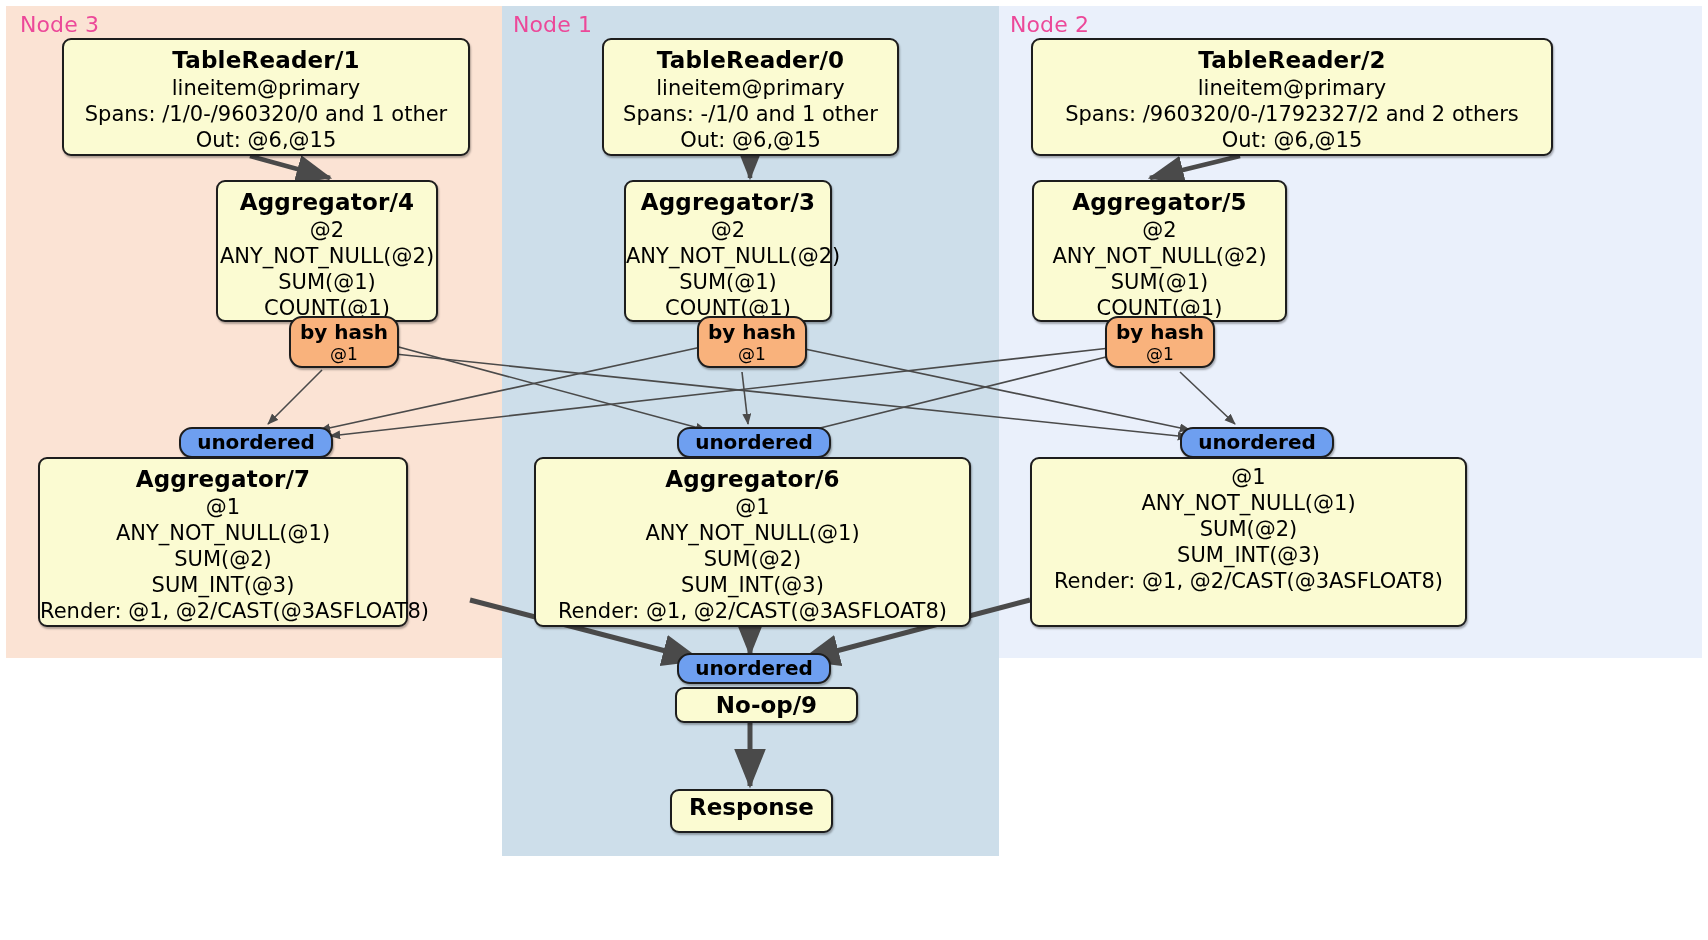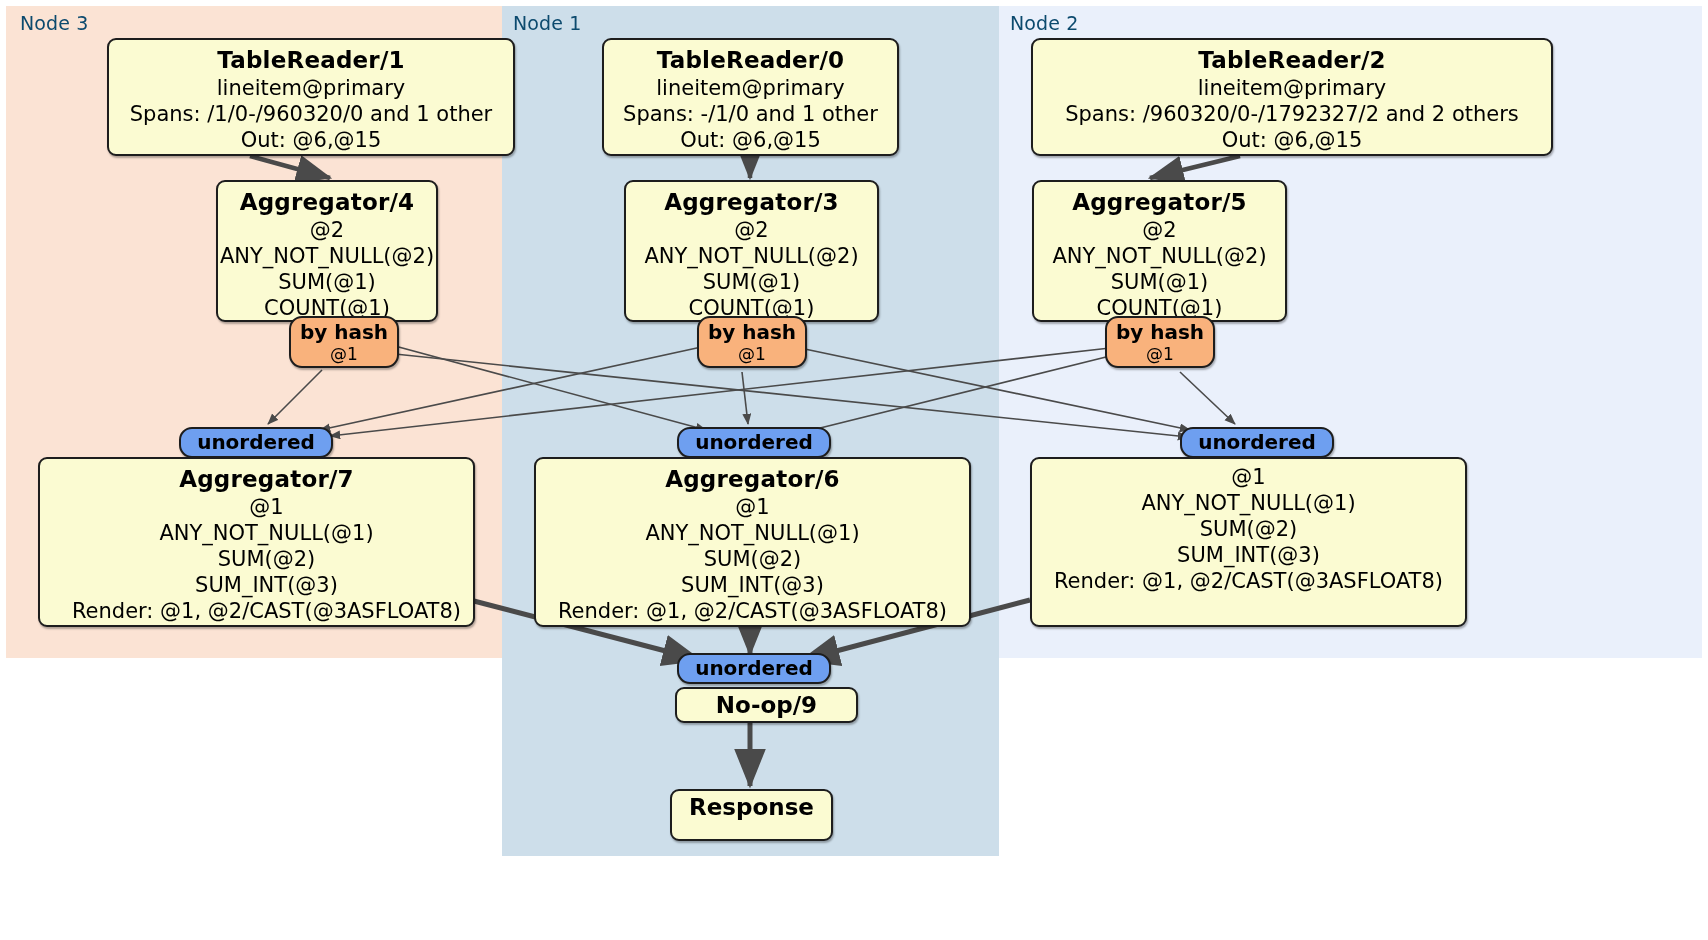--- a/index.html
+++ b/index.html
@@ -8,7 +8,7 @@
 
   
   .panel{position:absolute;box-sizing:border-box;}
-  .panel-label{position:absolute;font-size:19px;color:#0c4a6e;letter-spacing:.1px;}
+  .panel-label{position:absolute;font-size:22px;color:#ec4899;letter-spacing:.1px;}
 
   
   #edges{position:absolute;left:0;top:0;width:1708px;height:940px;pointer-events:none;}

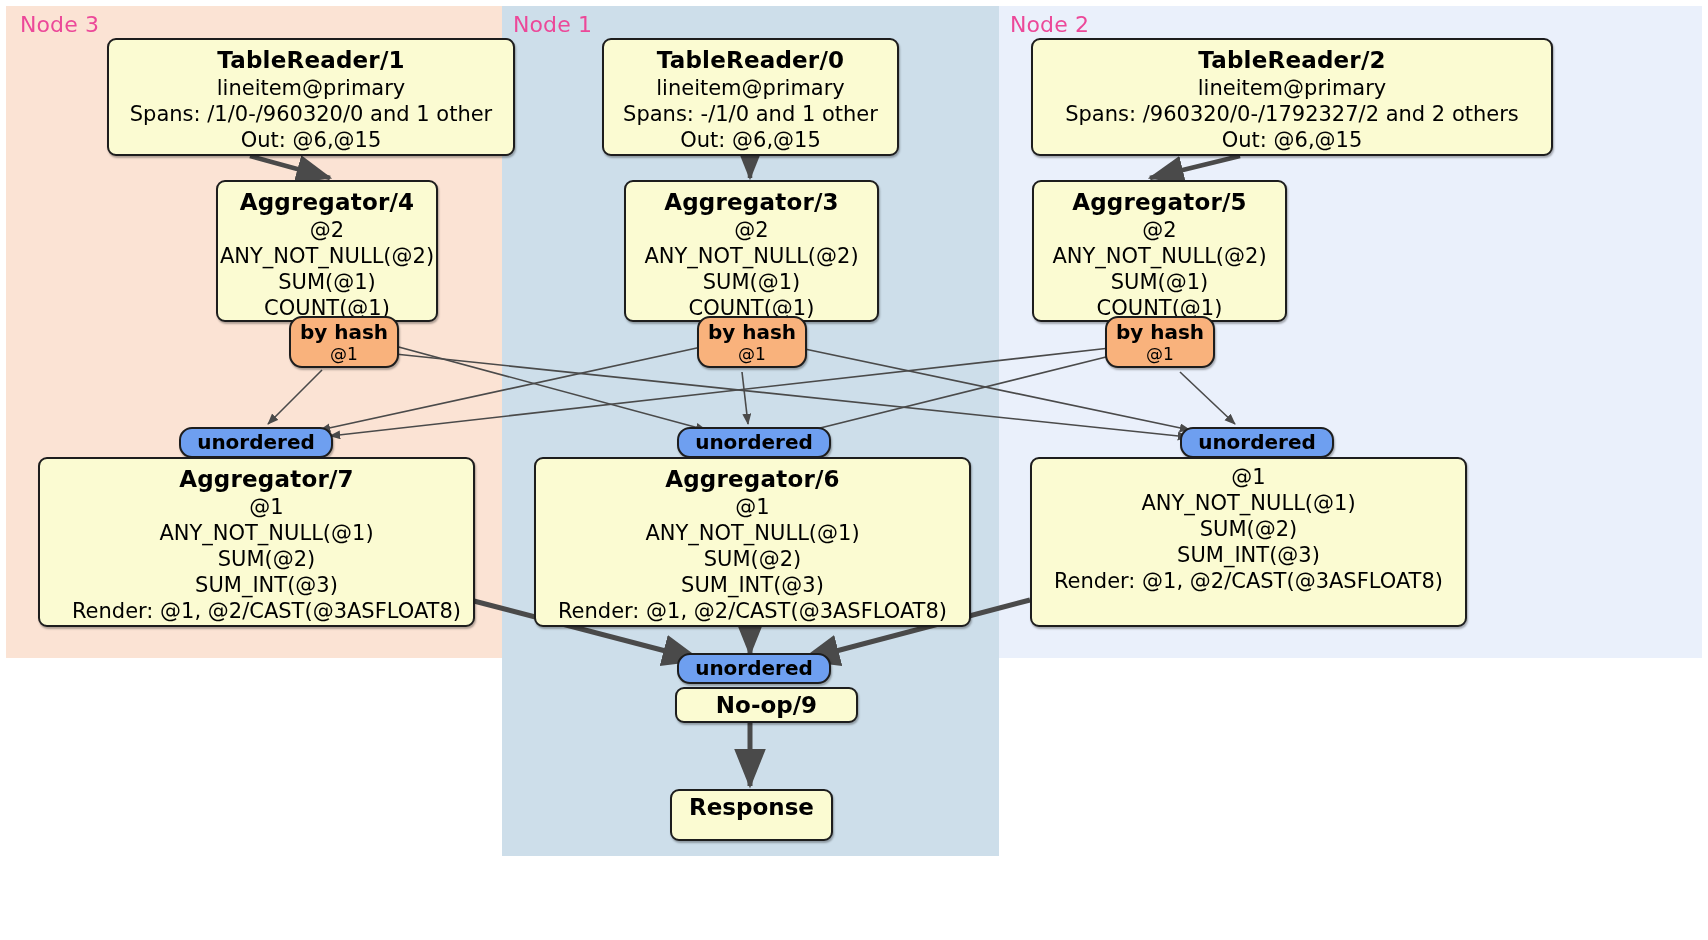--- a/index.html
+++ b/index.html
@@ -87,7 +87,7 @@
     <path d="M750,722 L750,786" stroke="#4a4a4a" stroke-width="5" fill="none" marker-end="url(#ah)"></path>
   </svg>
 
-  <div class="box" style="left:62px;top:38px;width:408px;height:118px;margin-left:45px;">
+  <div class="box" style="left:62px;top:38px;width:408px;height:118px;">
     <div class="t">TableReader/1</div>
     <div class="l">lineitem@primary</div>
     <div class="l">Spans: /1/0-/960320/0 and 1 other</div>

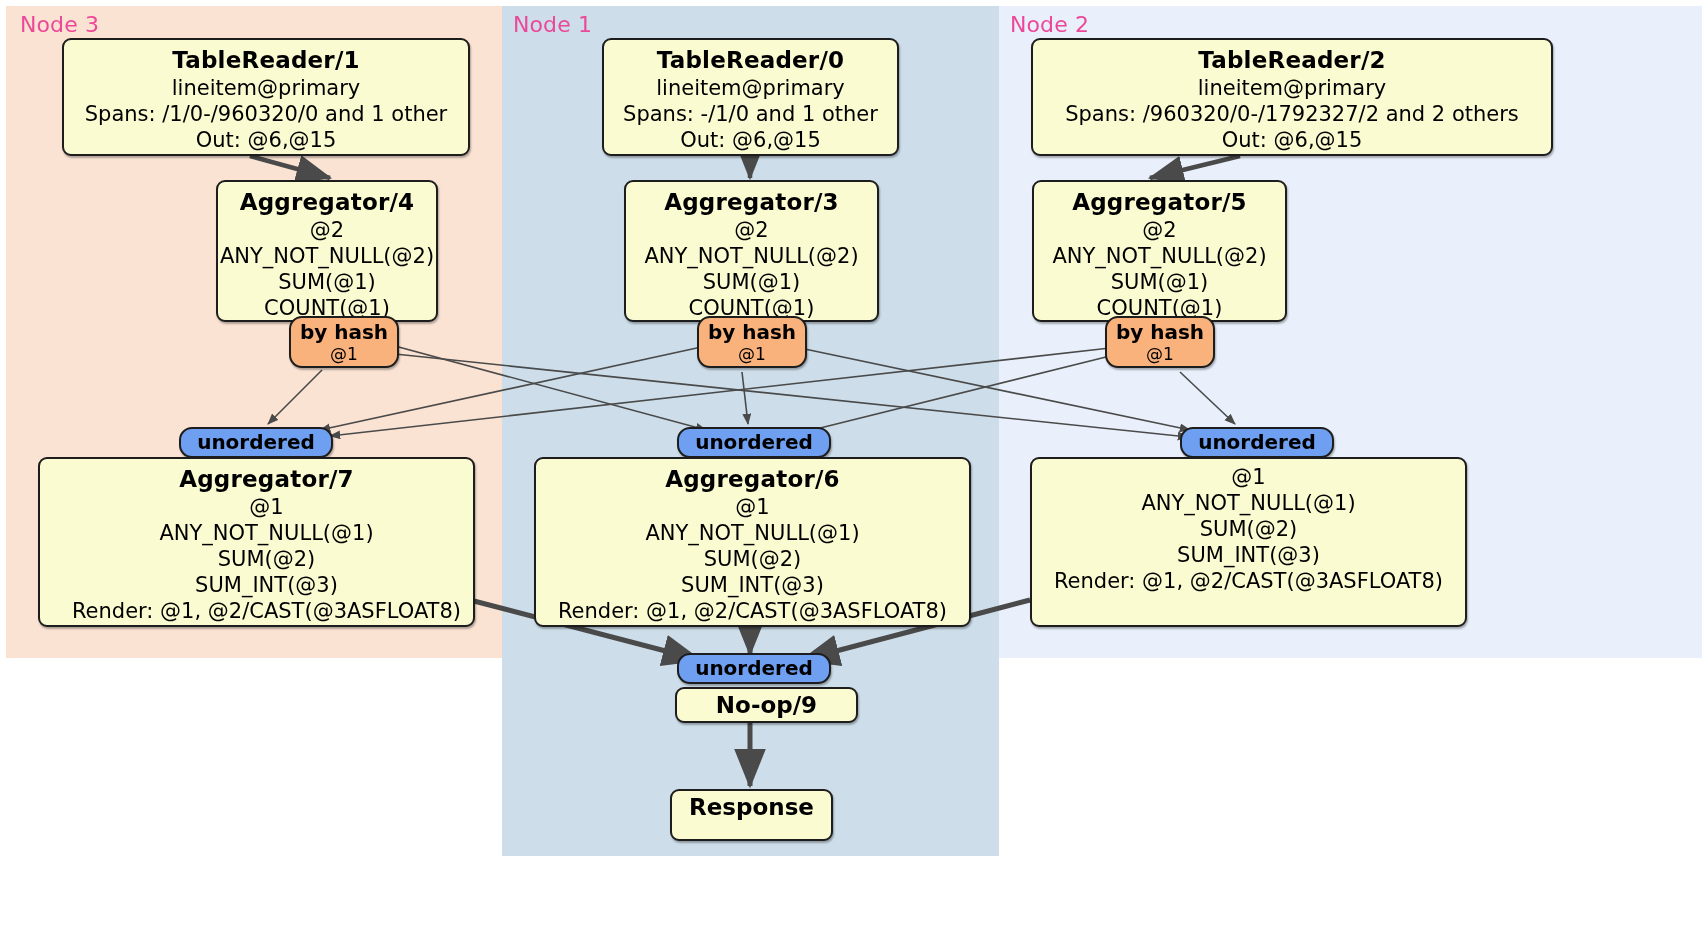--- a/index.html
+++ b/index.html
@@ -116,7 +116,7 @@
     <div class="l">COUNT(@1)</div>
   </div>
 
-  <div class="box" style="left:624px;top:180px;width:255px;height:142px;">
+  <div class="box" style="left:624px;top:180px;width:208px;height:142px;">
     <div class="t">Aggregator/3</div>
     <div class="l">@2</div>
     <div class="l">ANY_NOT_NULL(@2)</div>

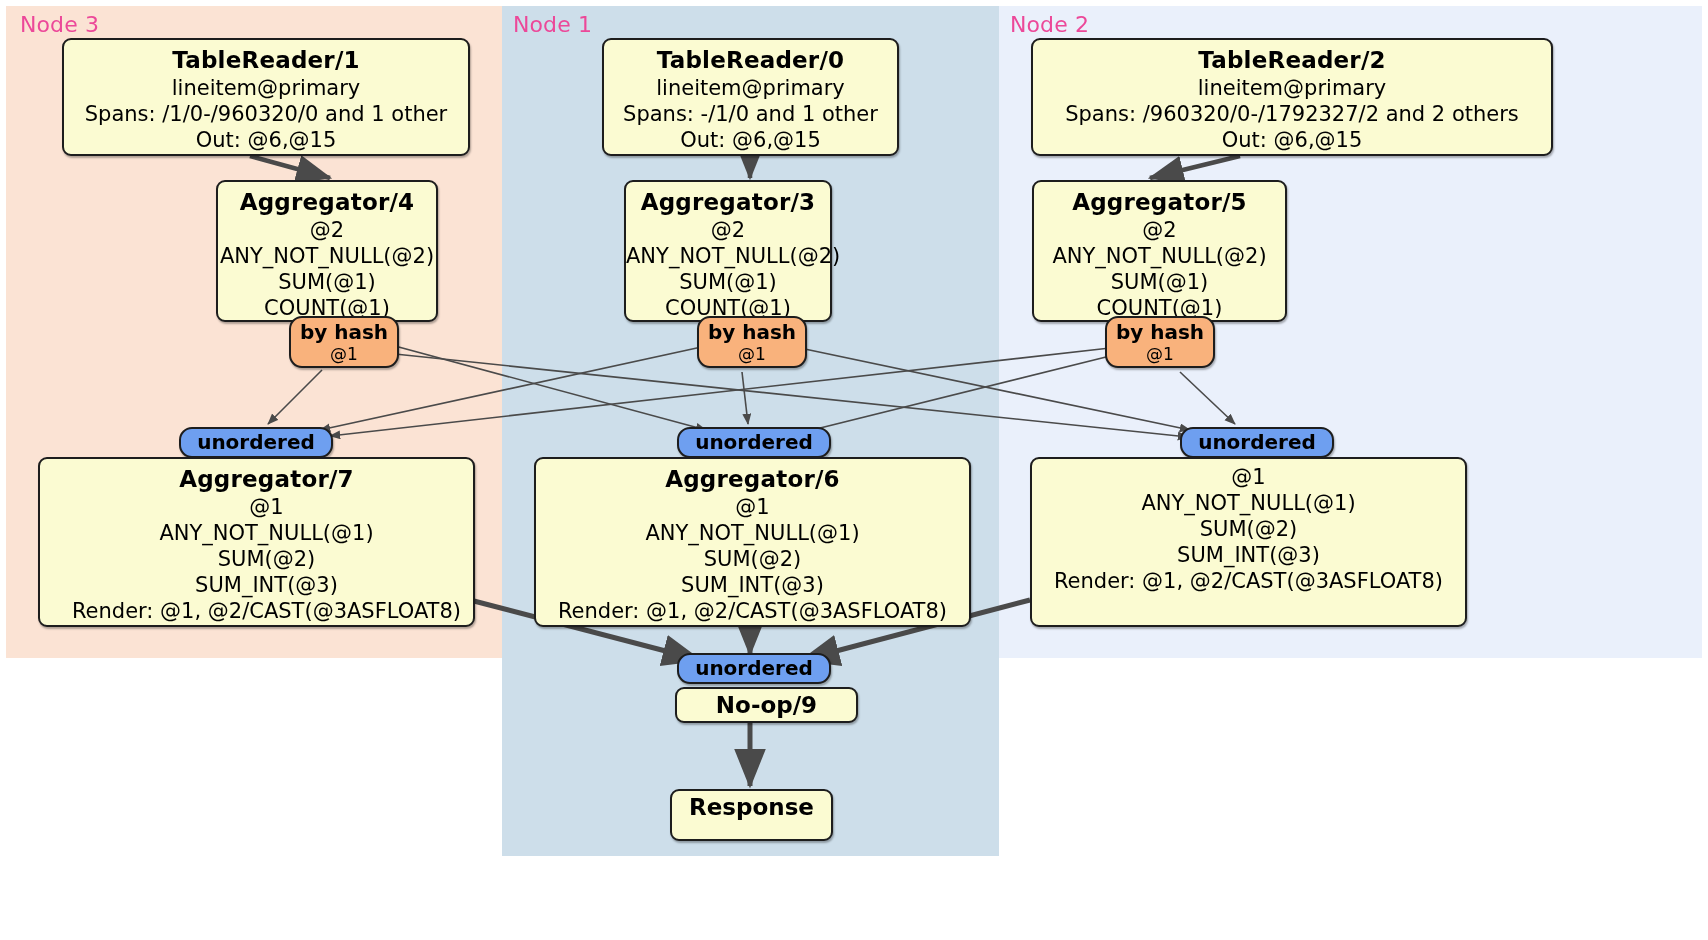--- a/index.html
+++ b/index.html
@@ -155,7 +155,7 @@
     <div class="bt">unordered</div>
   </div>
 
-  <div class="box" style="left:38px;top:457px;width:437px;height:170px;padding-left:20px;">
+  <div class="box" style="left:38px;top:457px;width:370px;height:170px;">
     <div class="t">Aggregator/7</div>
     <div class="l">@1</div>
     <div class="l">ANY_NOT_NULL(@1)</div>

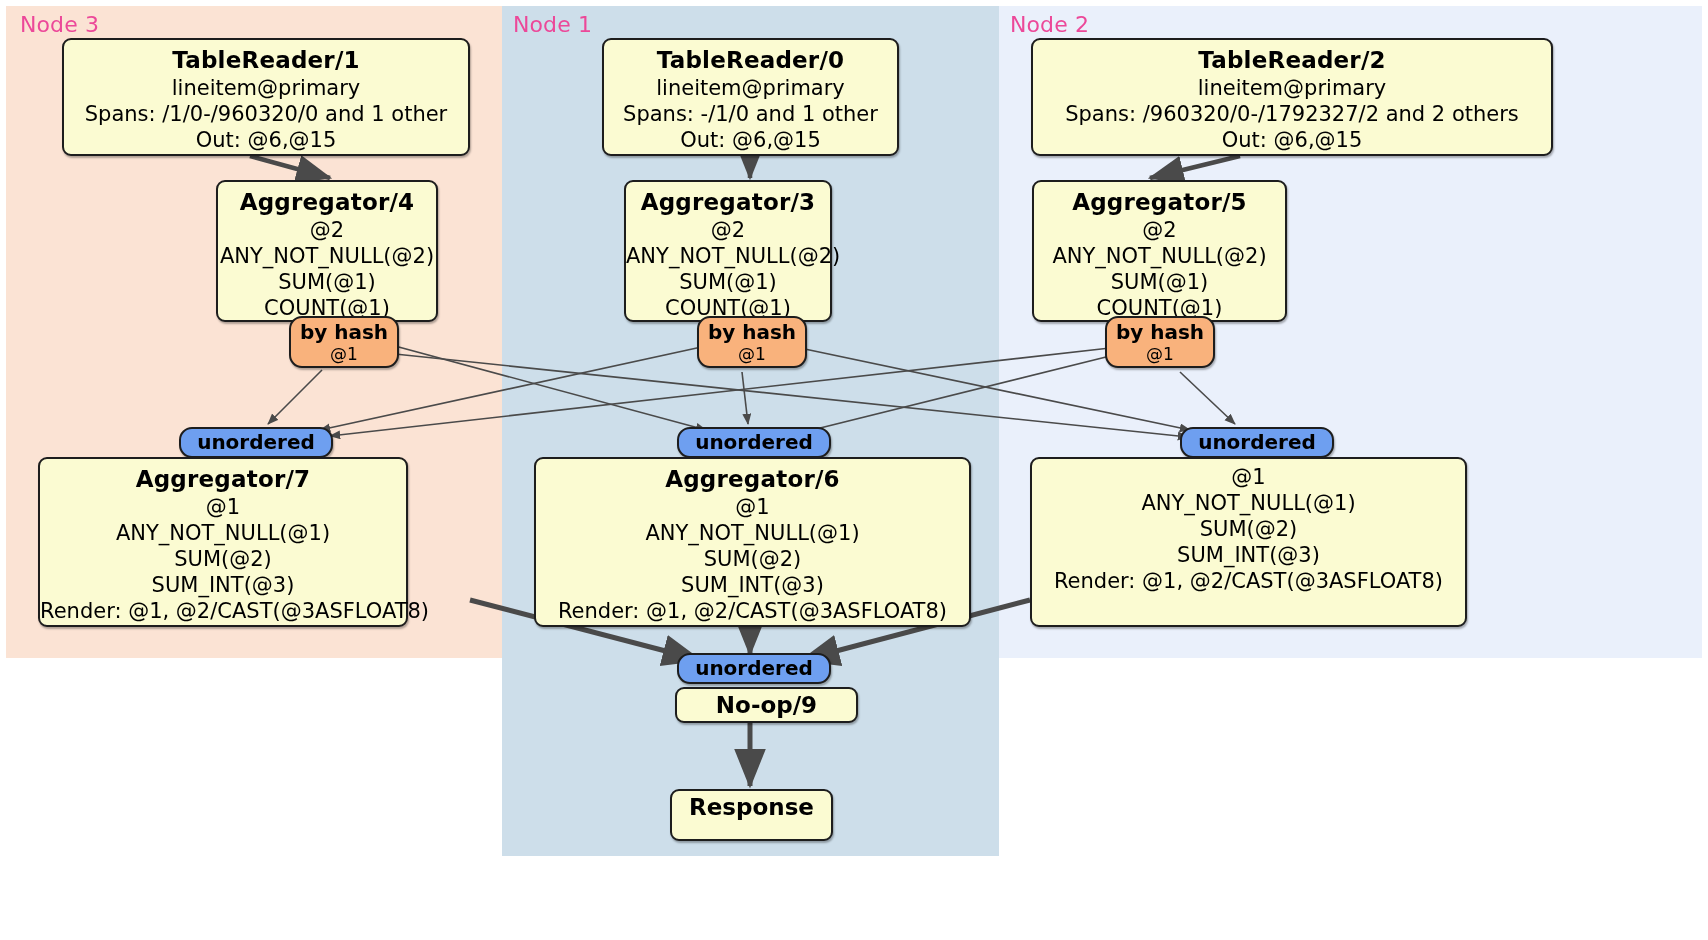--- a/index.html
+++ b/index.html
@@ -189,7 +189,7 @@
     <div class="noop">No-op/9</div>
   </div>
 
-  <div class="box" style="left:670px;top:789px;width:163px;height:52px;padding-top:1px;">
+  <div class="box" style="left:670px;top:789px;width:163px;height:44px;padding-top:1px;">
     <div class="noop">Response</div>
   </div>
 

